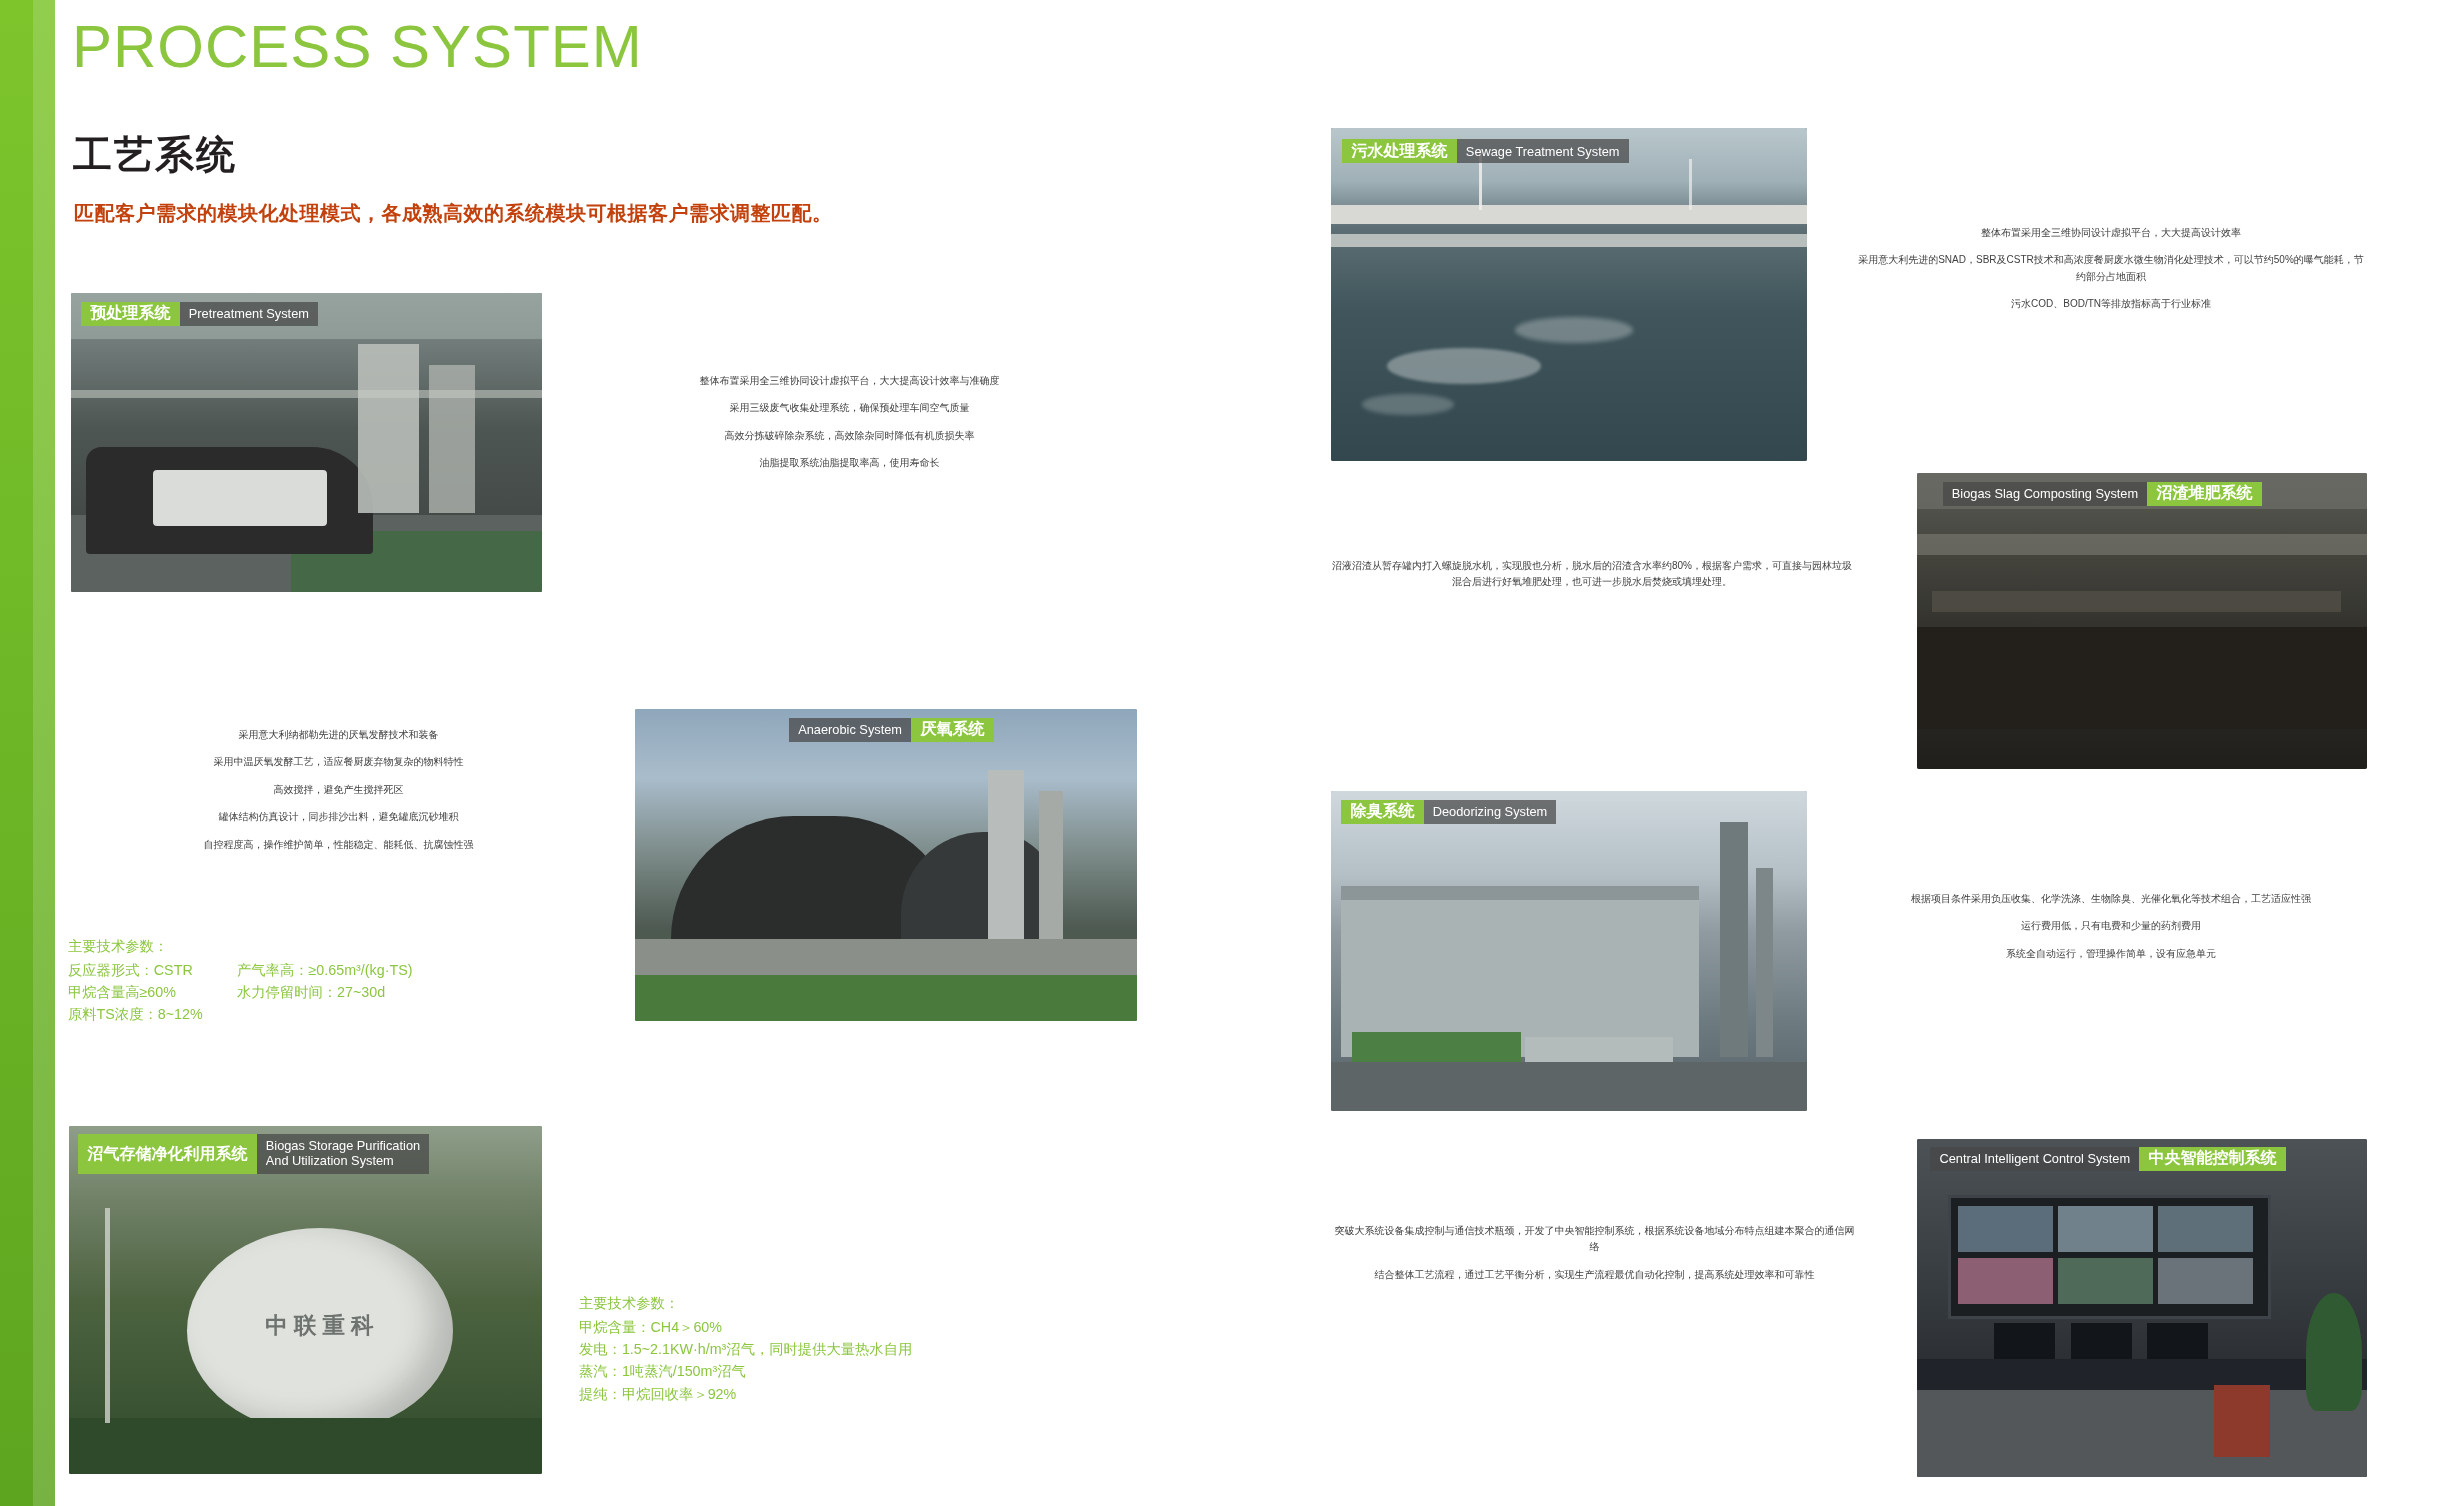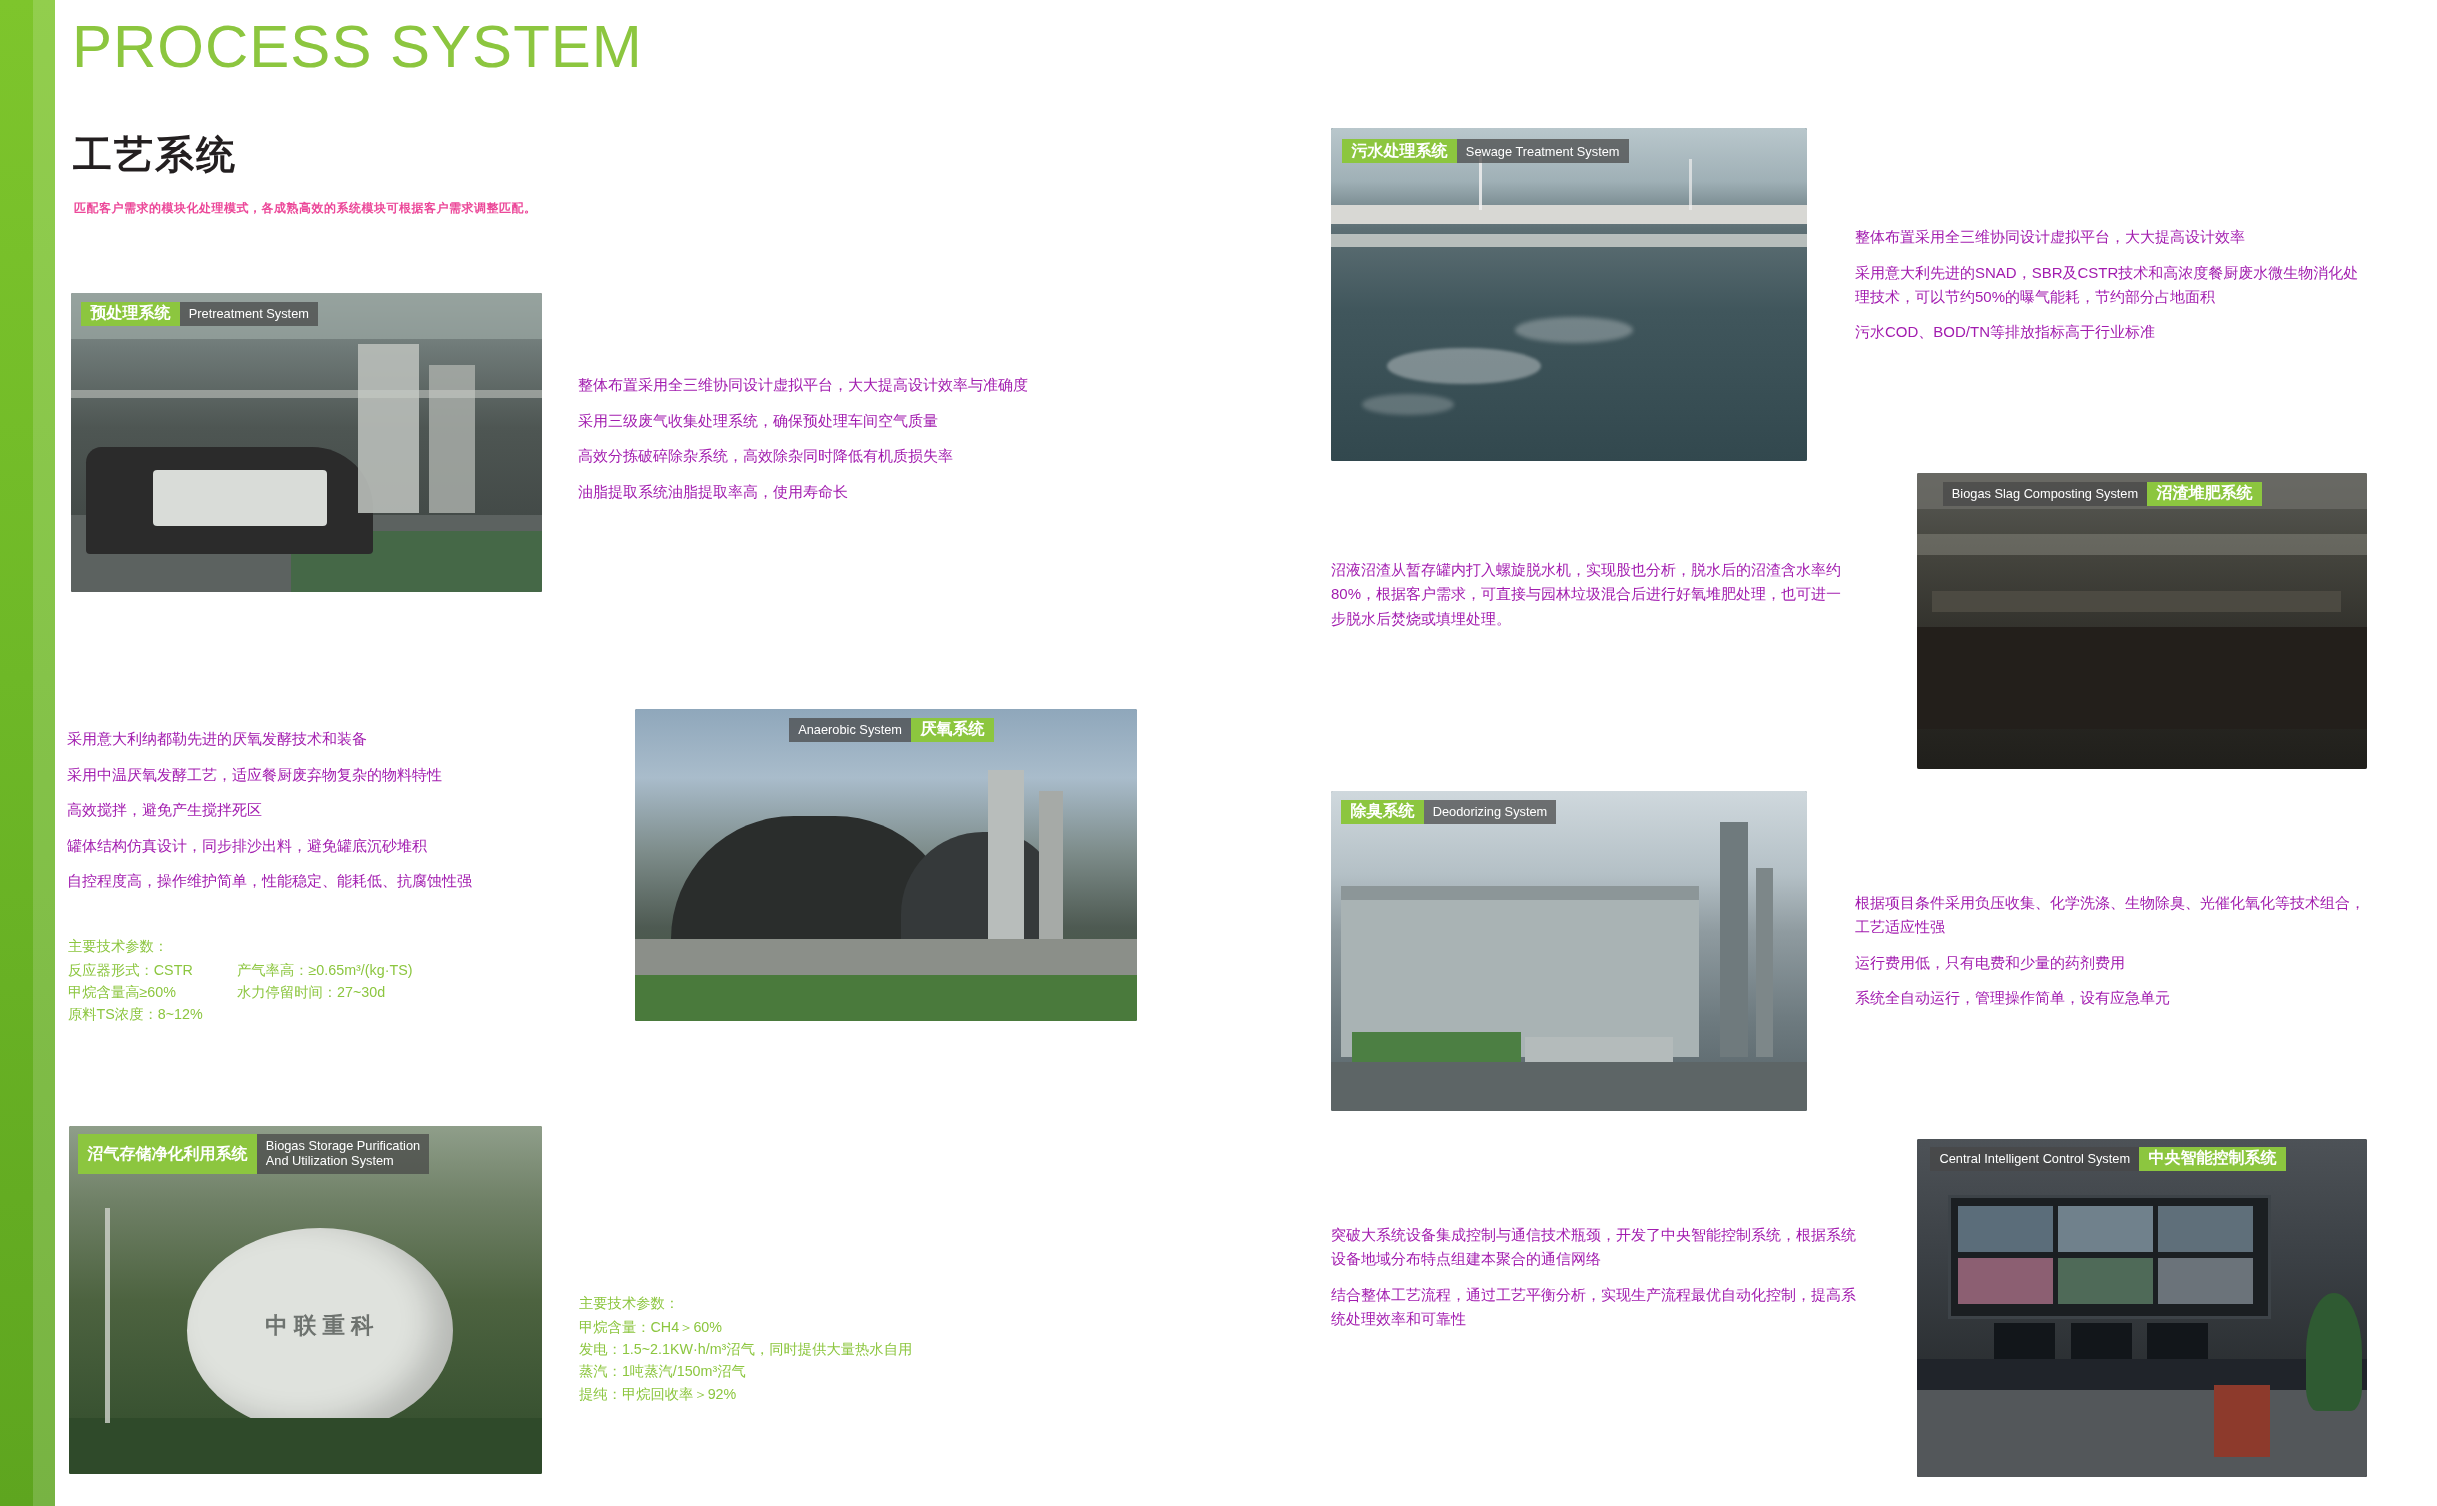--- a/index.html
+++ b/index.html
@@ -59,9 +59,9 @@
   .subtitle {
     position: absolute;
     left: 74px; top: 200px;
-    font-size: 12px;
+    font-size: 20px;
     font-weight: bold;
-    color: #ec4899;
+    color: #c2410c;
     letter-spacing: 0.5px;
     white-space: nowrap;
   }

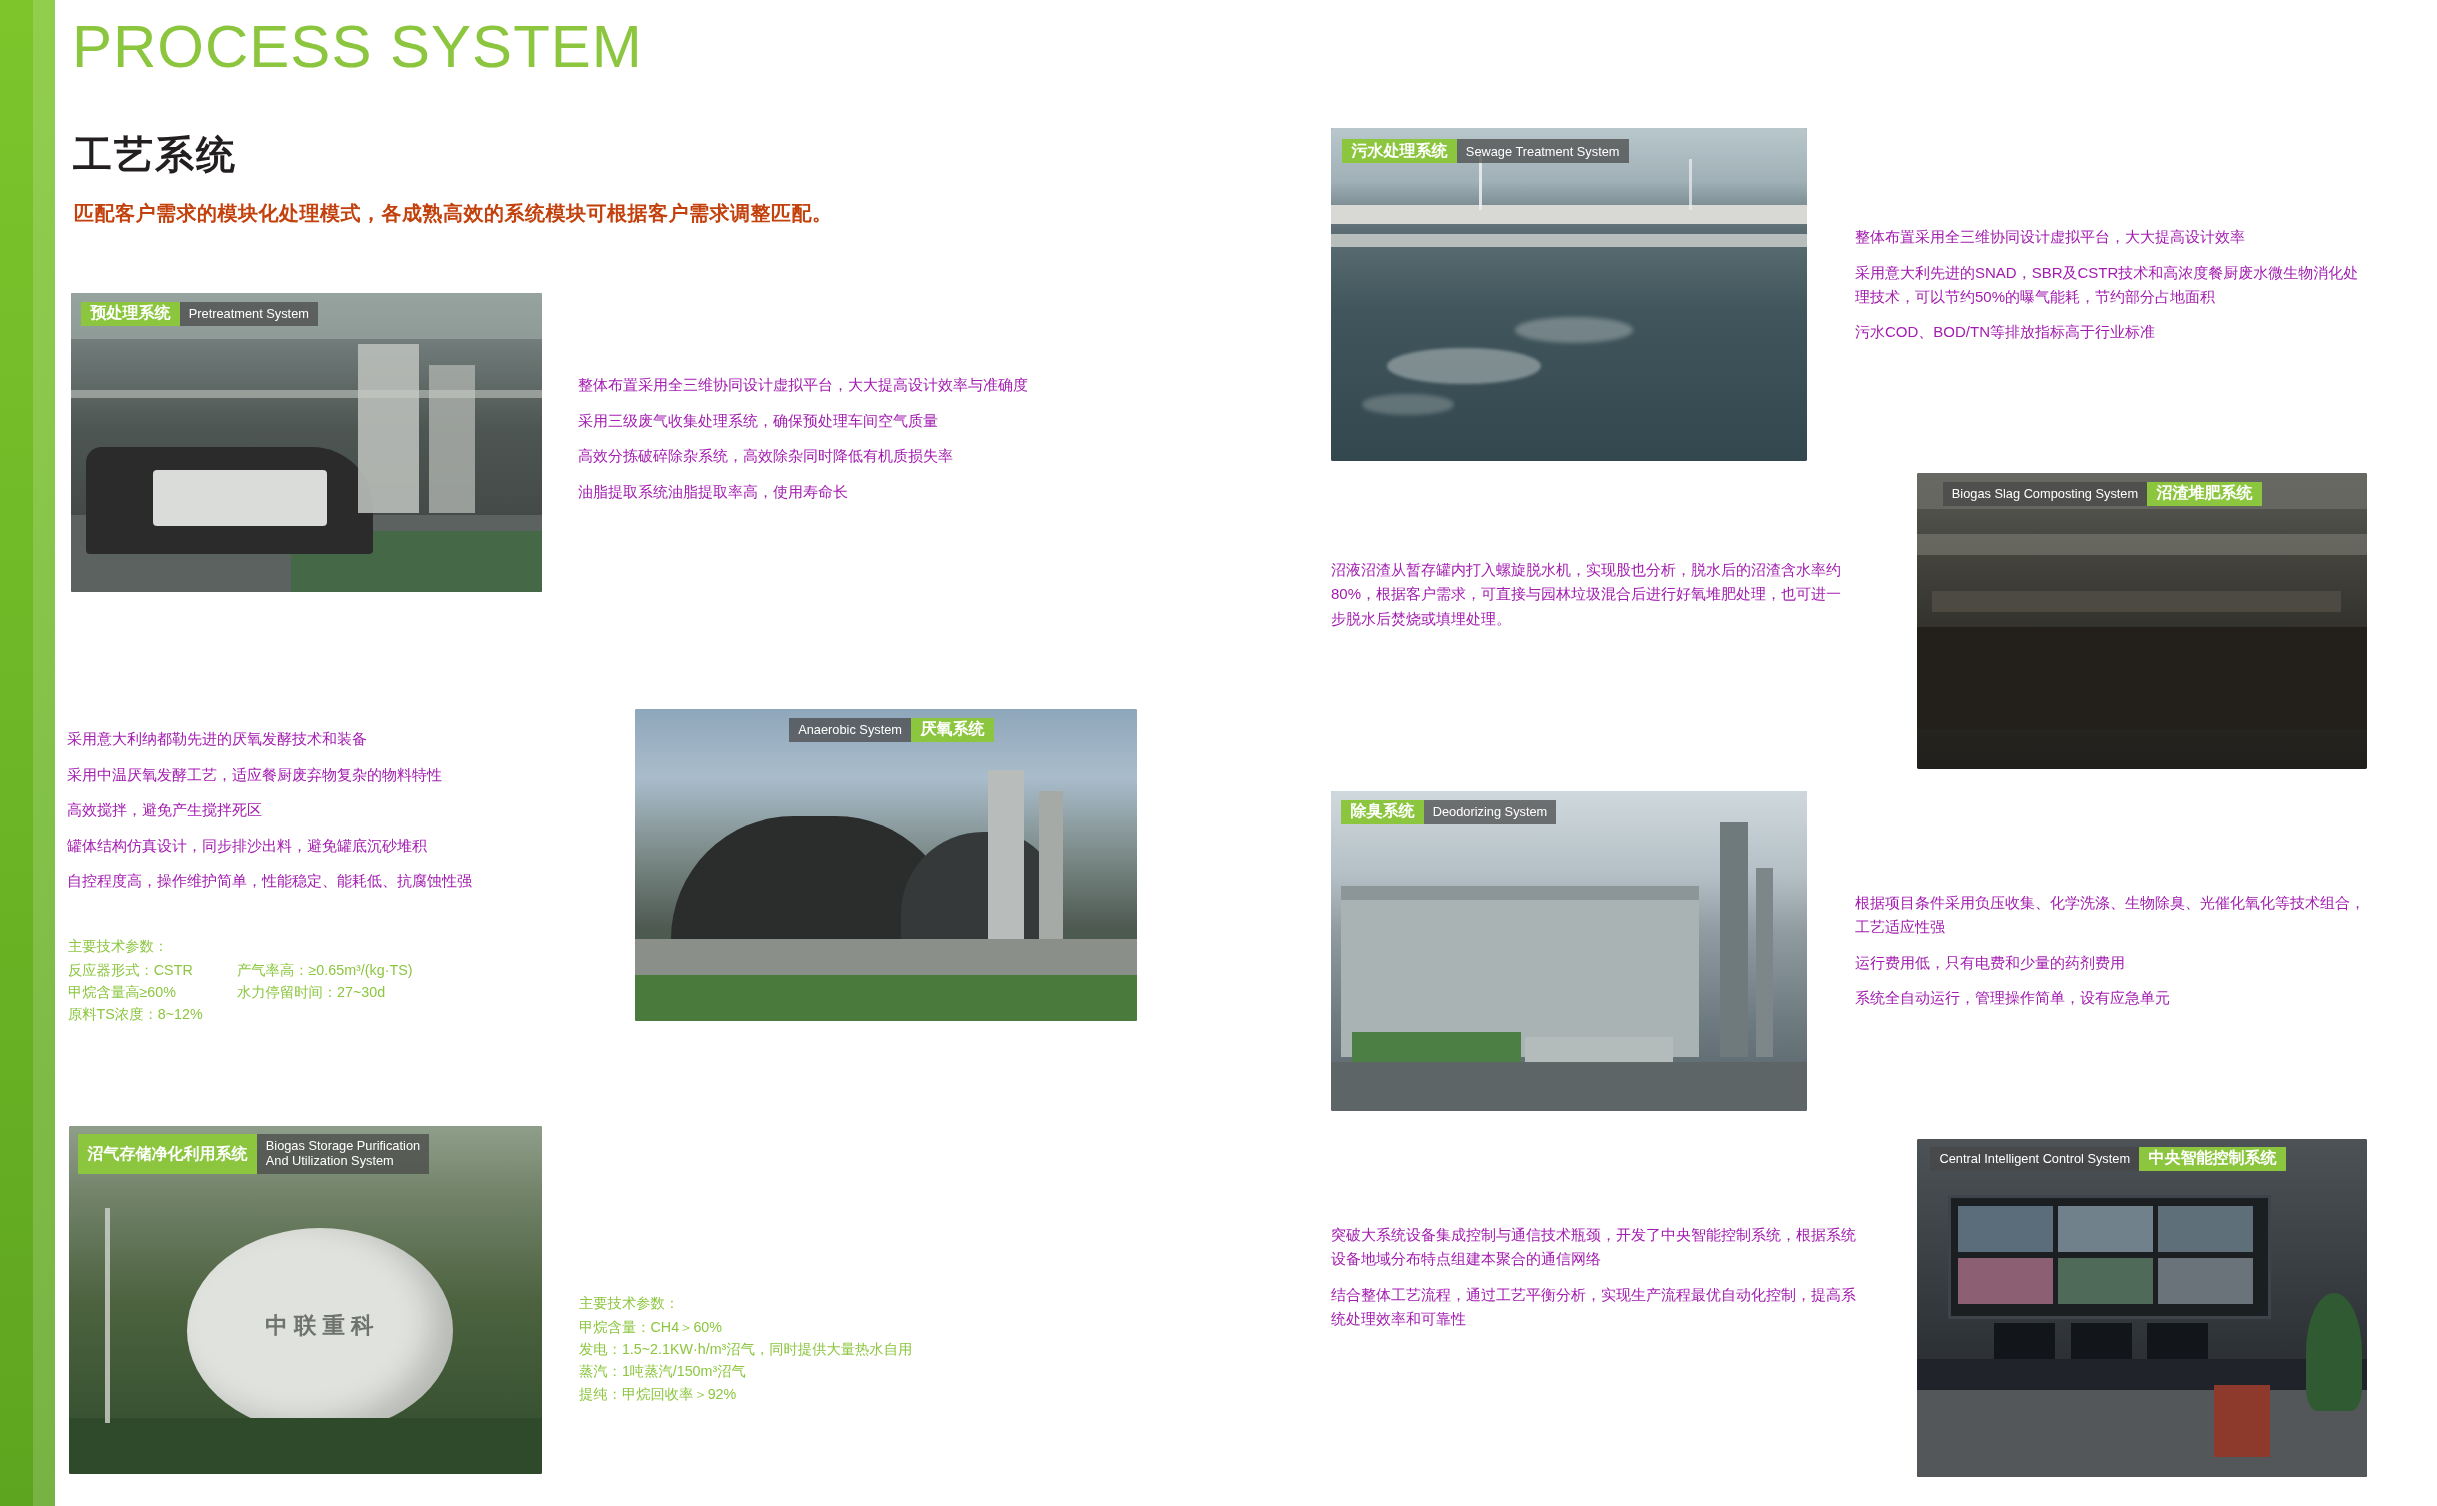--- a/index.html
+++ b/index.html
@@ -112,9 +112,10 @@
   
   .txt {
     position: absolute;
-    color: #a21caf;
-    font-size: 15px;
+    color: #404040;
+    font-size: 10px;
     line-height: 1.62;
+    text-align: center;
   }
   .txt p { margin: 0 0 11.3px 0; }
   .txt p:last-child { margin-bottom: 0; }

